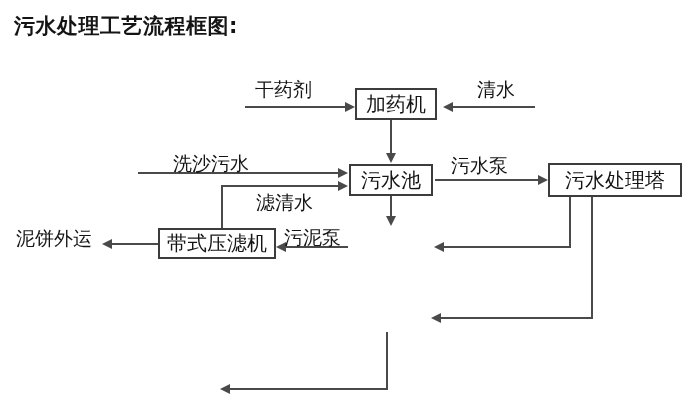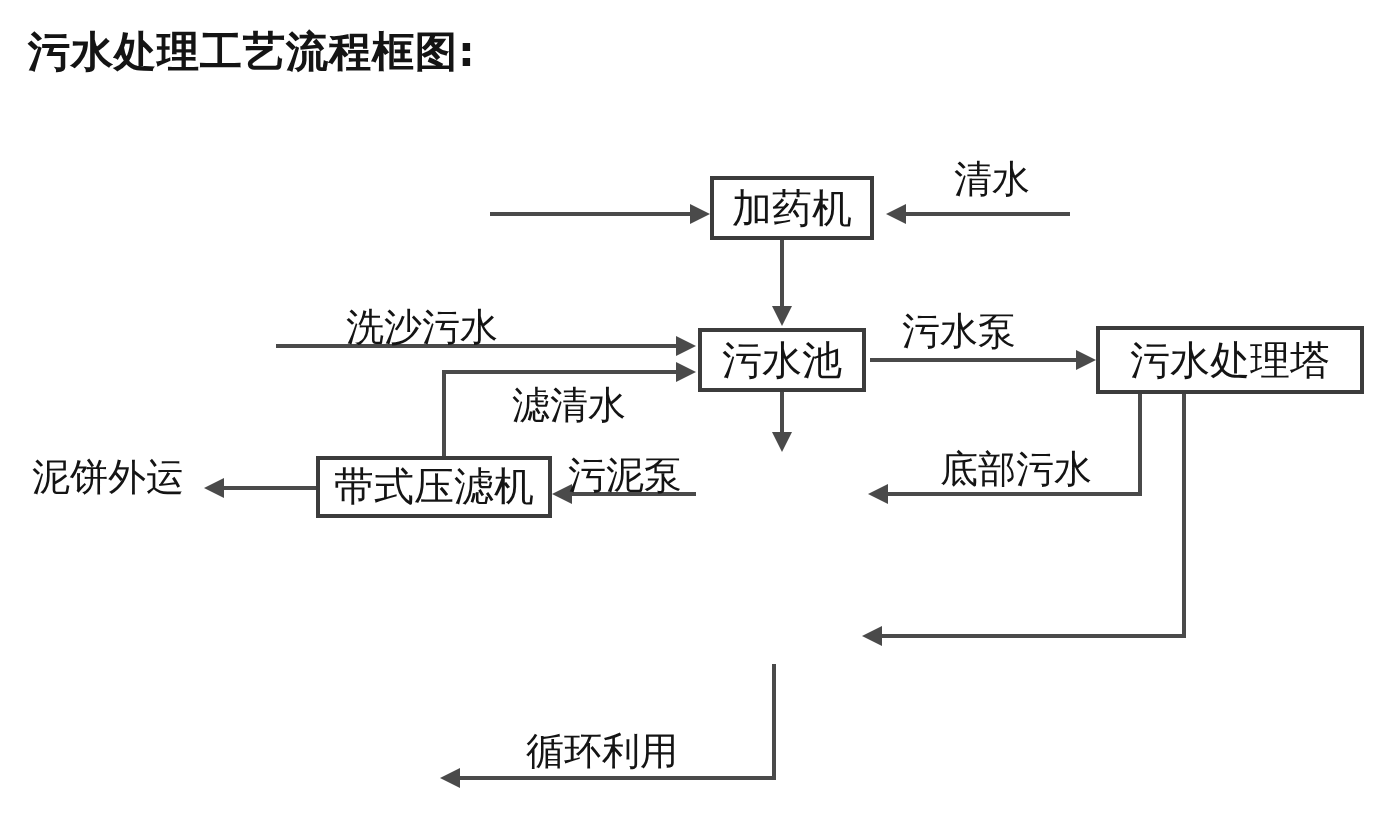--- a/index.html
+++ b/index.html
@@ -64,6 +64,7 @@
 
   <div class="hline" style="left:245px;top:106px;width:101px"></div>
   <div class="ah ah-right" style="left:345px;top:102px"></div>
+  <div class="lbl" style="left:255px;top:77px">干药剂</div>
 
   <div class="ah ah-left" style="left:443px;top:102px"></div>
   <div class="hline" style="left:453px;top:106px;width:82px"></div>

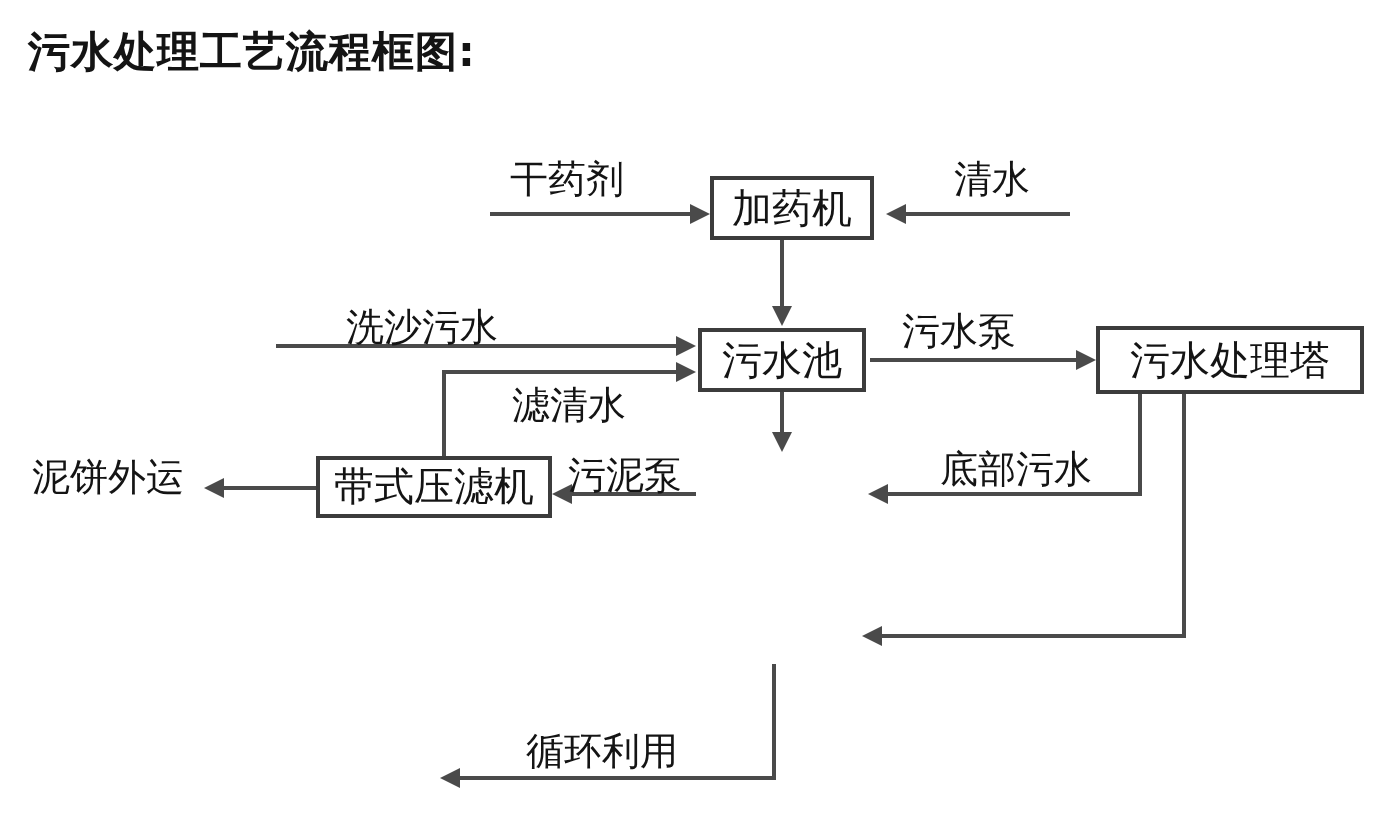--- a/index.html
+++ b/index.html
@@ -92,7 +92,6 @@
   <div class="vline" style="left:569px;top:197px;height:50px"></div>
   <div class="hline" style="left:444px;top:246px;width:127px"></div>
   <div class="ah ah-left" style="left:434px;top:242px"></div>
-  <div class="lbl" style="left:470px;top:222px">底部污水</div>
 
   <div class="vline" style="left:591px;top:197px;height:121px"></div>
   <div class="hline" style="left:441px;top:317px;width:152px"></div>

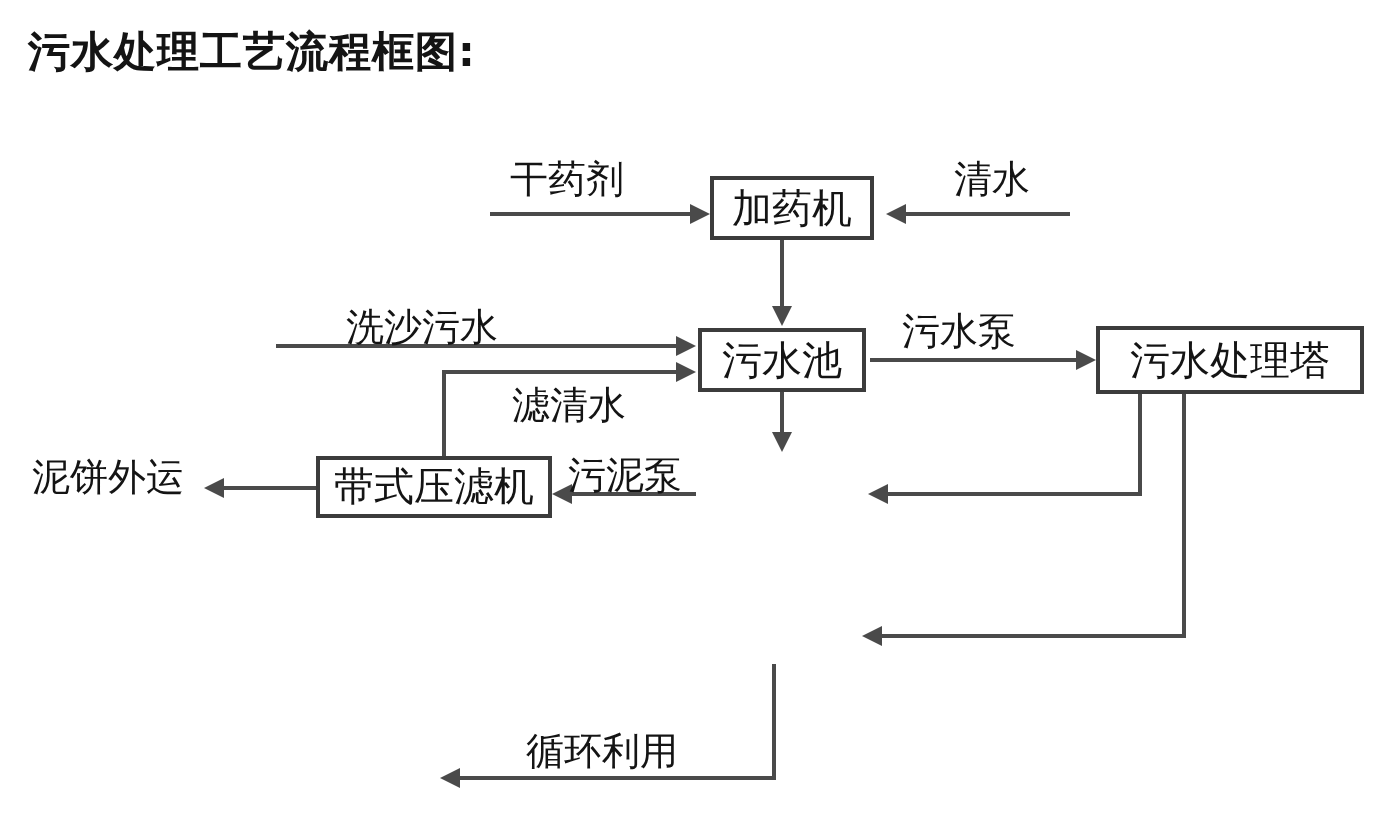--- a/index.html
+++ b/index.html
@@ -108,7 +108,6 @@
   <div class="vline" style="left:386px;top:332px;height:57px"></div>
   <div class="hline" style="left:230px;top:388px;width:158px"></div>
   <div class="ah ah-left" style="left:220px;top:384px"></div>
-  <div class="lbl" style="left:263px;top:363px">循环利用</div>
 
 </div>
 

